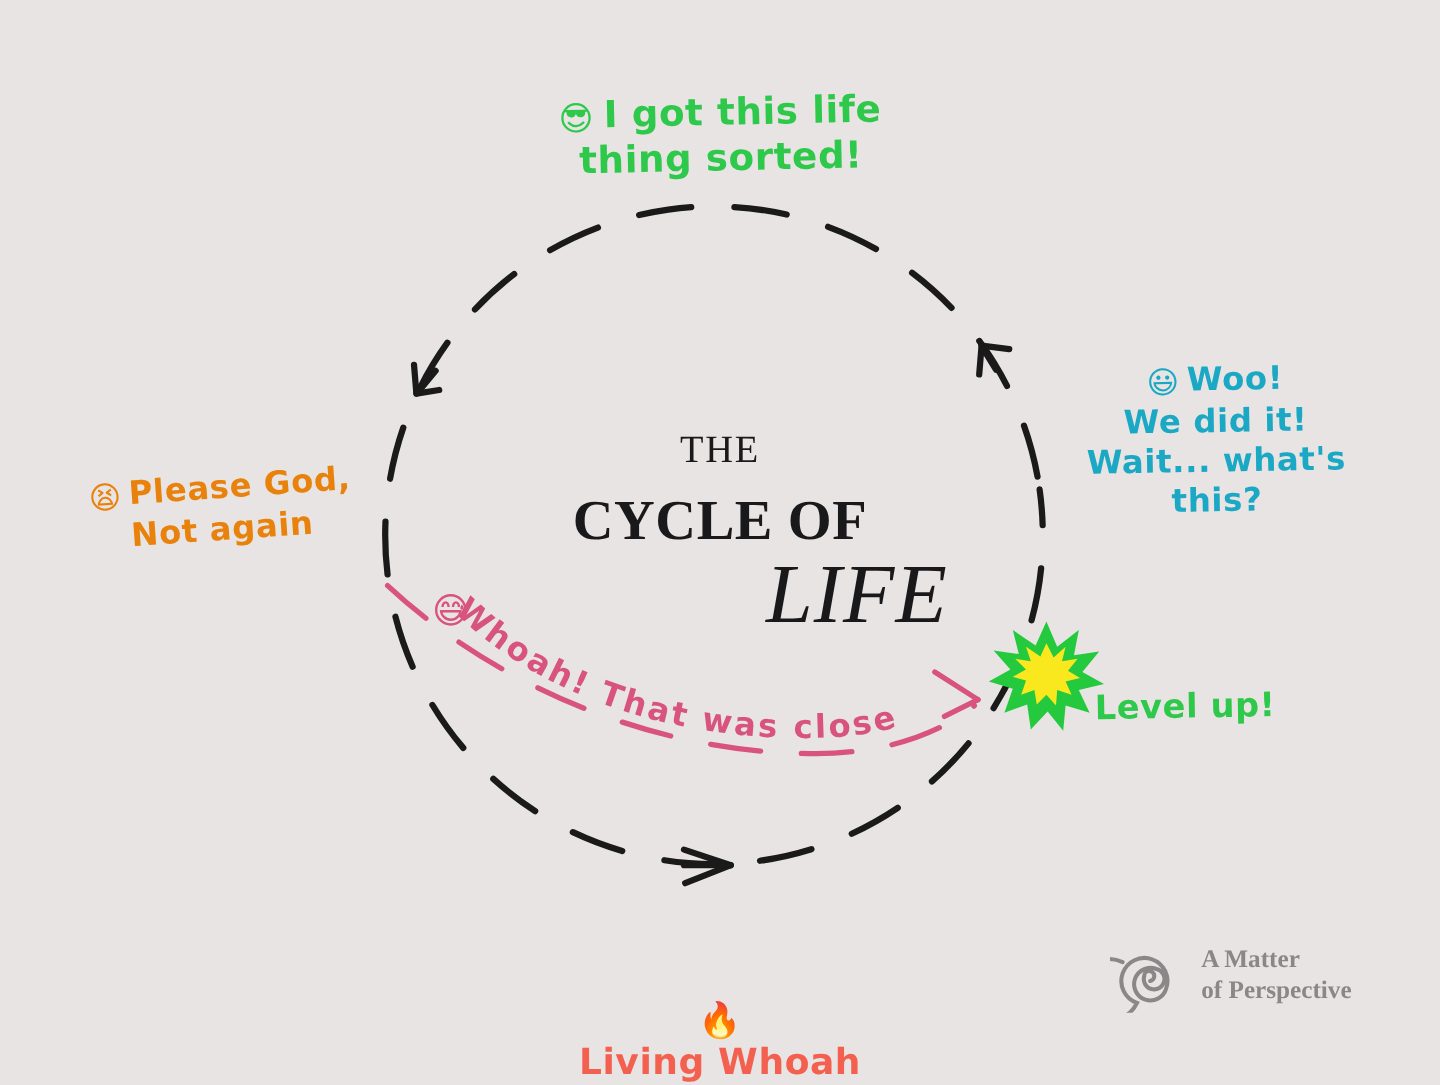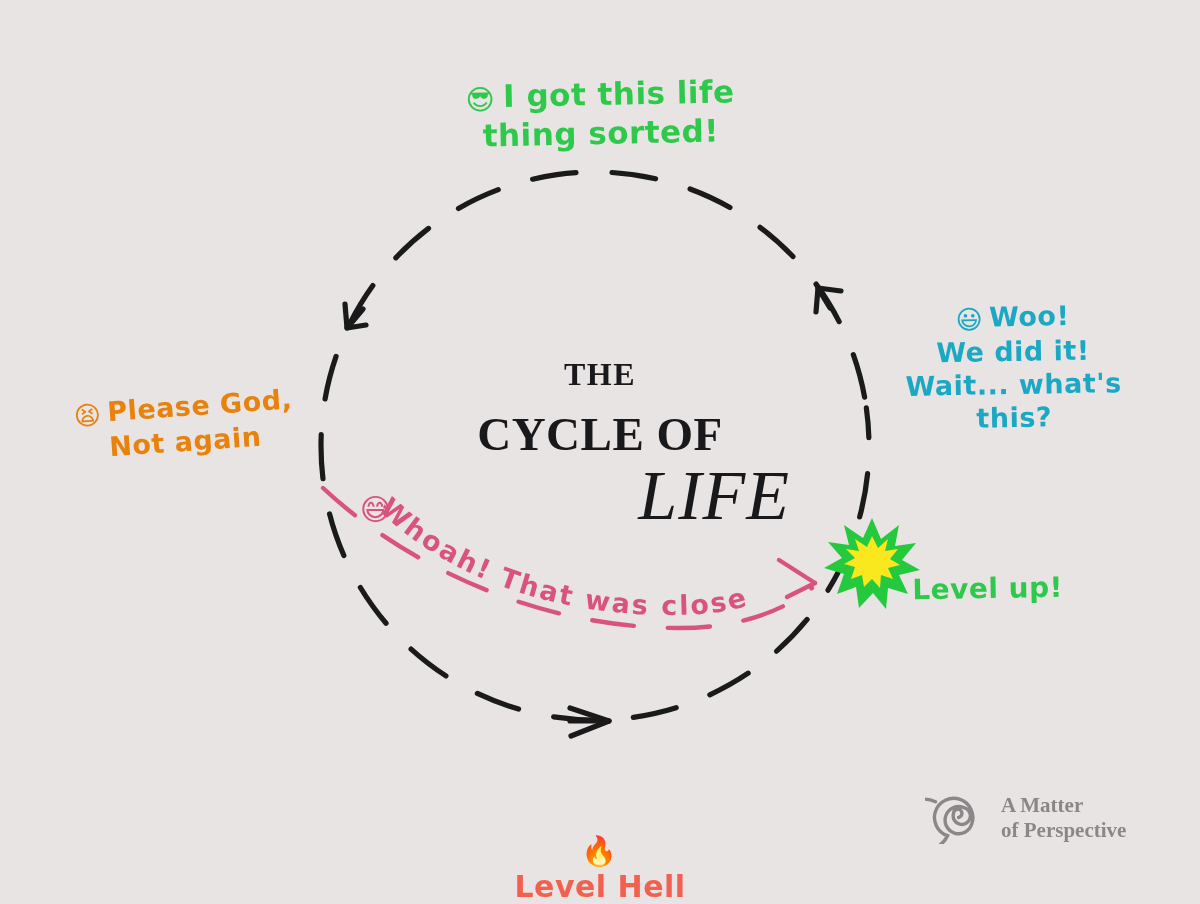--- a/index.html
+++ b/index.html
@@ -89,7 +89,7 @@
   #title .t-the {
     display: block;
     font-size: 32px;
-    font-weight: 700;
+    font-weight: 400;
     letter-spacing: 1.5px;
     line-height: 1.05;
   }

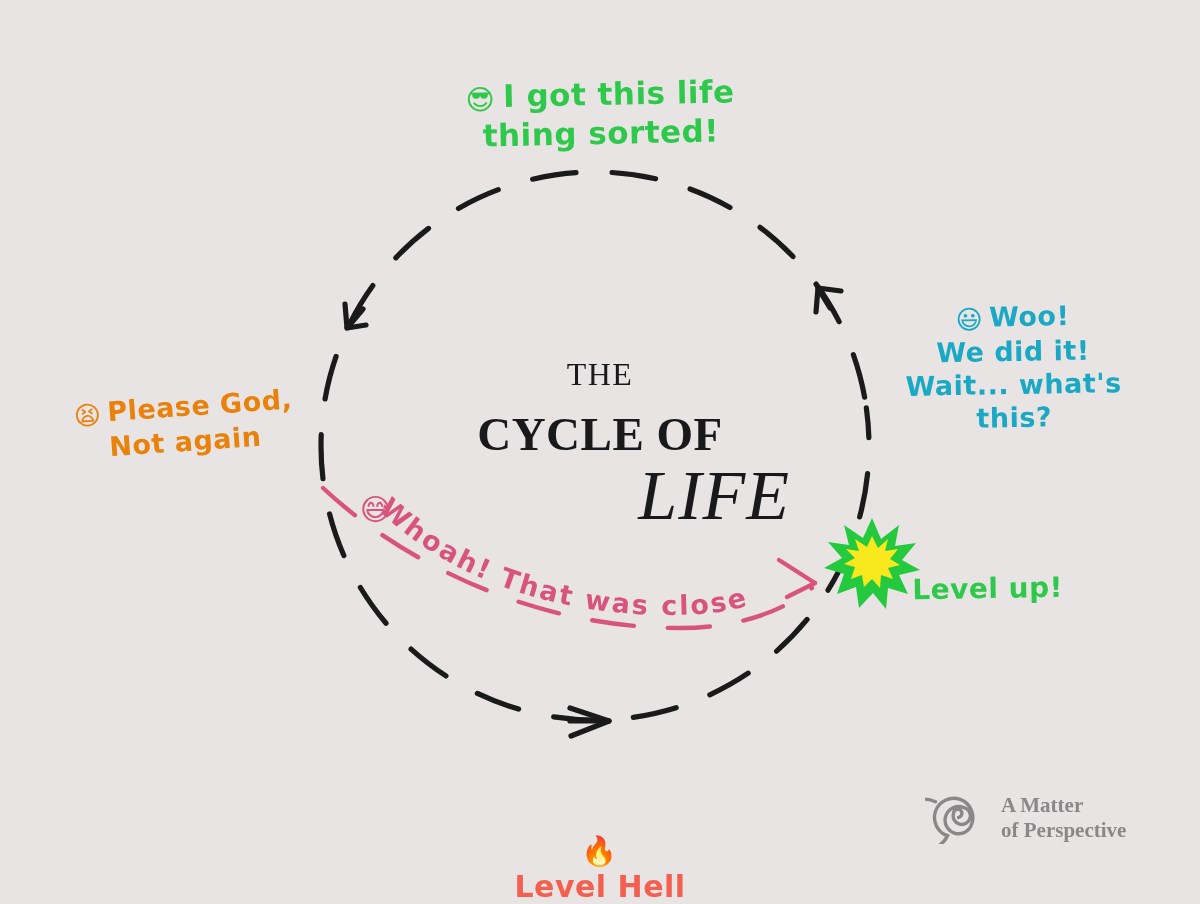--- a/index.html
+++ b/index.html
@@ -117,7 +117,7 @@
     position: absolute;
     left: 925px; top: 782px;
     display: flex;
-    align-items: flex-end;
+    align-items: center;
     gap: 14px;
   }
   #logo .logo-text {

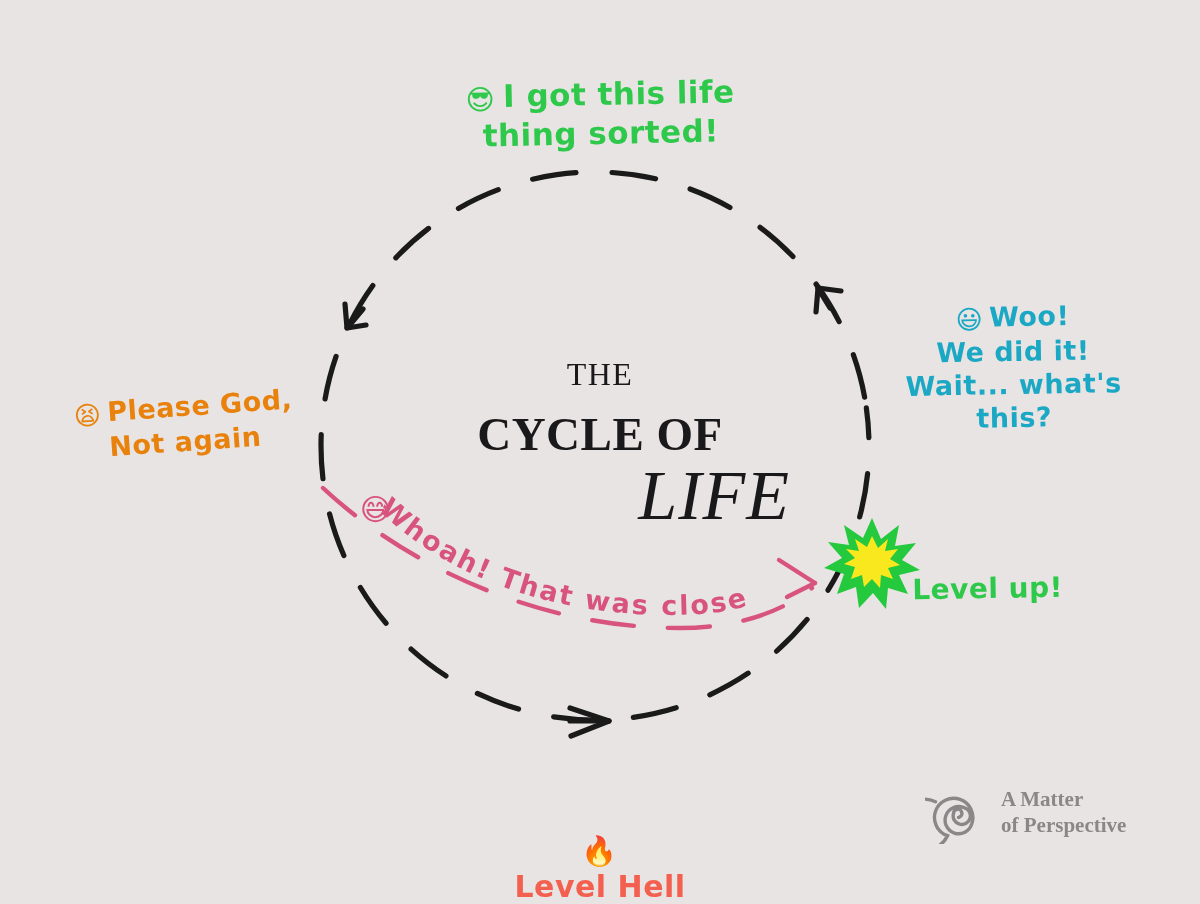--- a/index.html
+++ b/index.html
@@ -221,7 +221,7 @@
 
   <div class="hand" id="cap-bottom">
     <span class="emoji">🔥</span>
-    <span>Level Hell</span>
+    <span>Living Whoah</span>
     
   </div>
 

